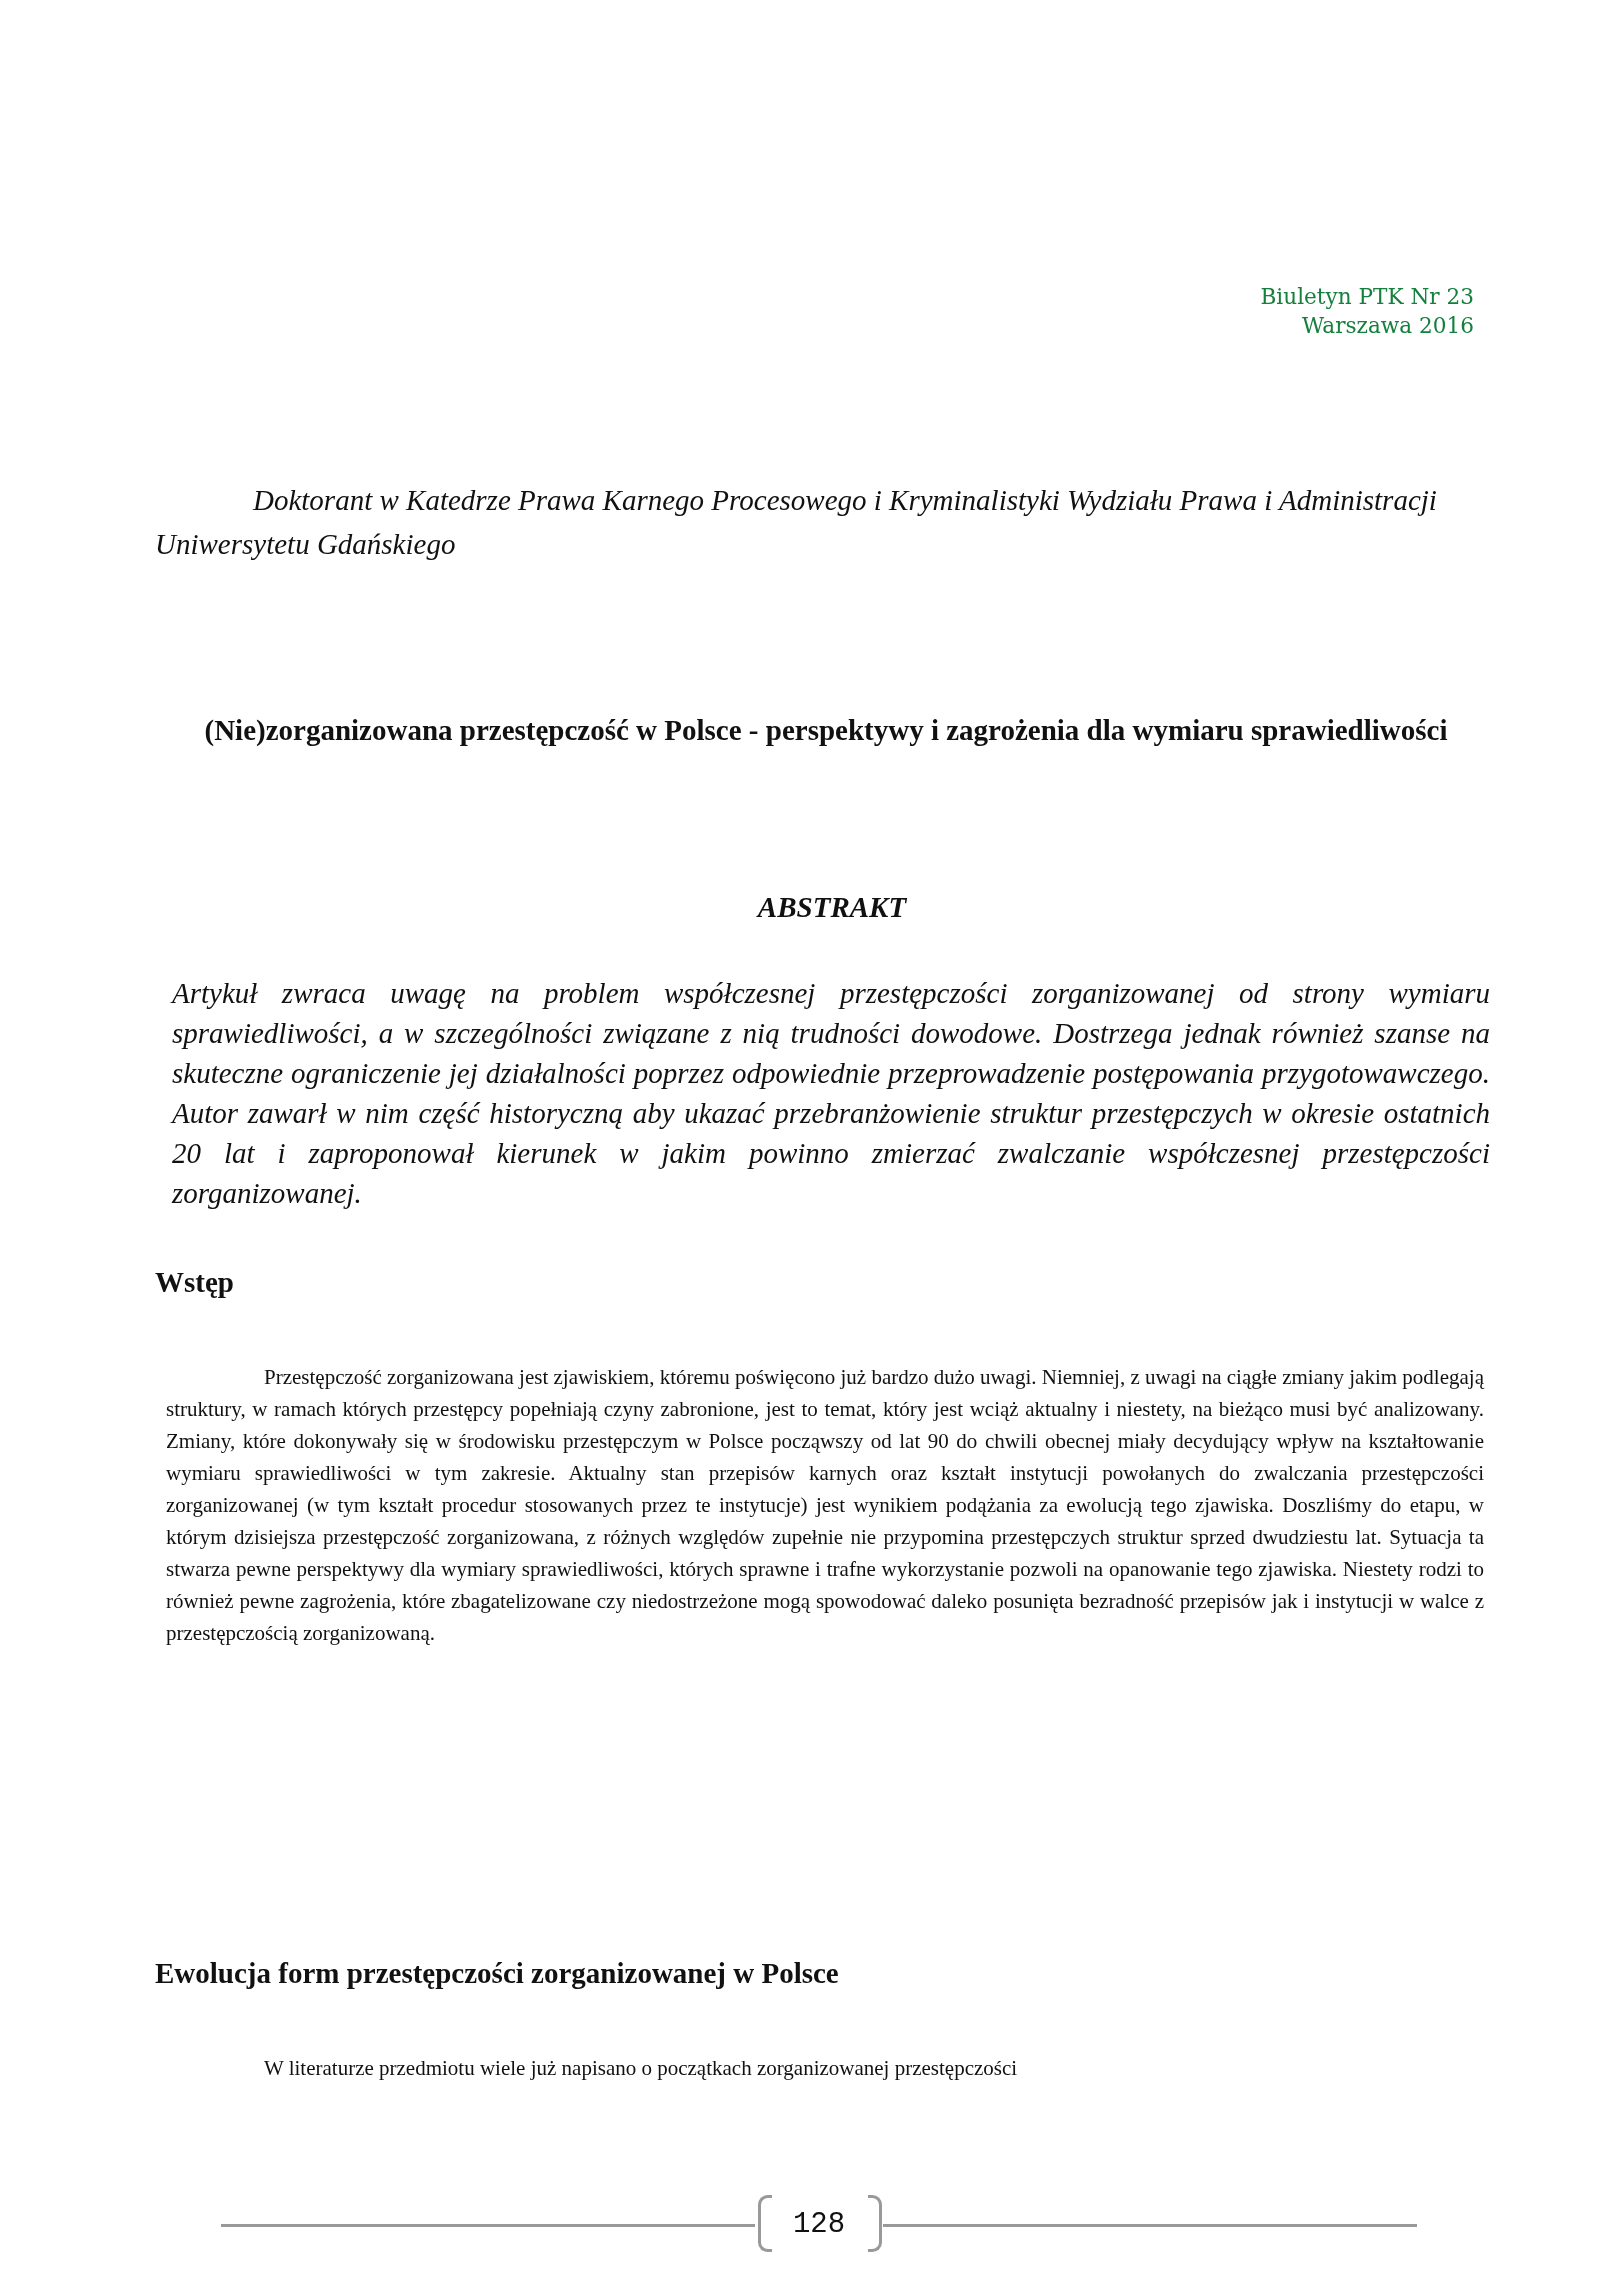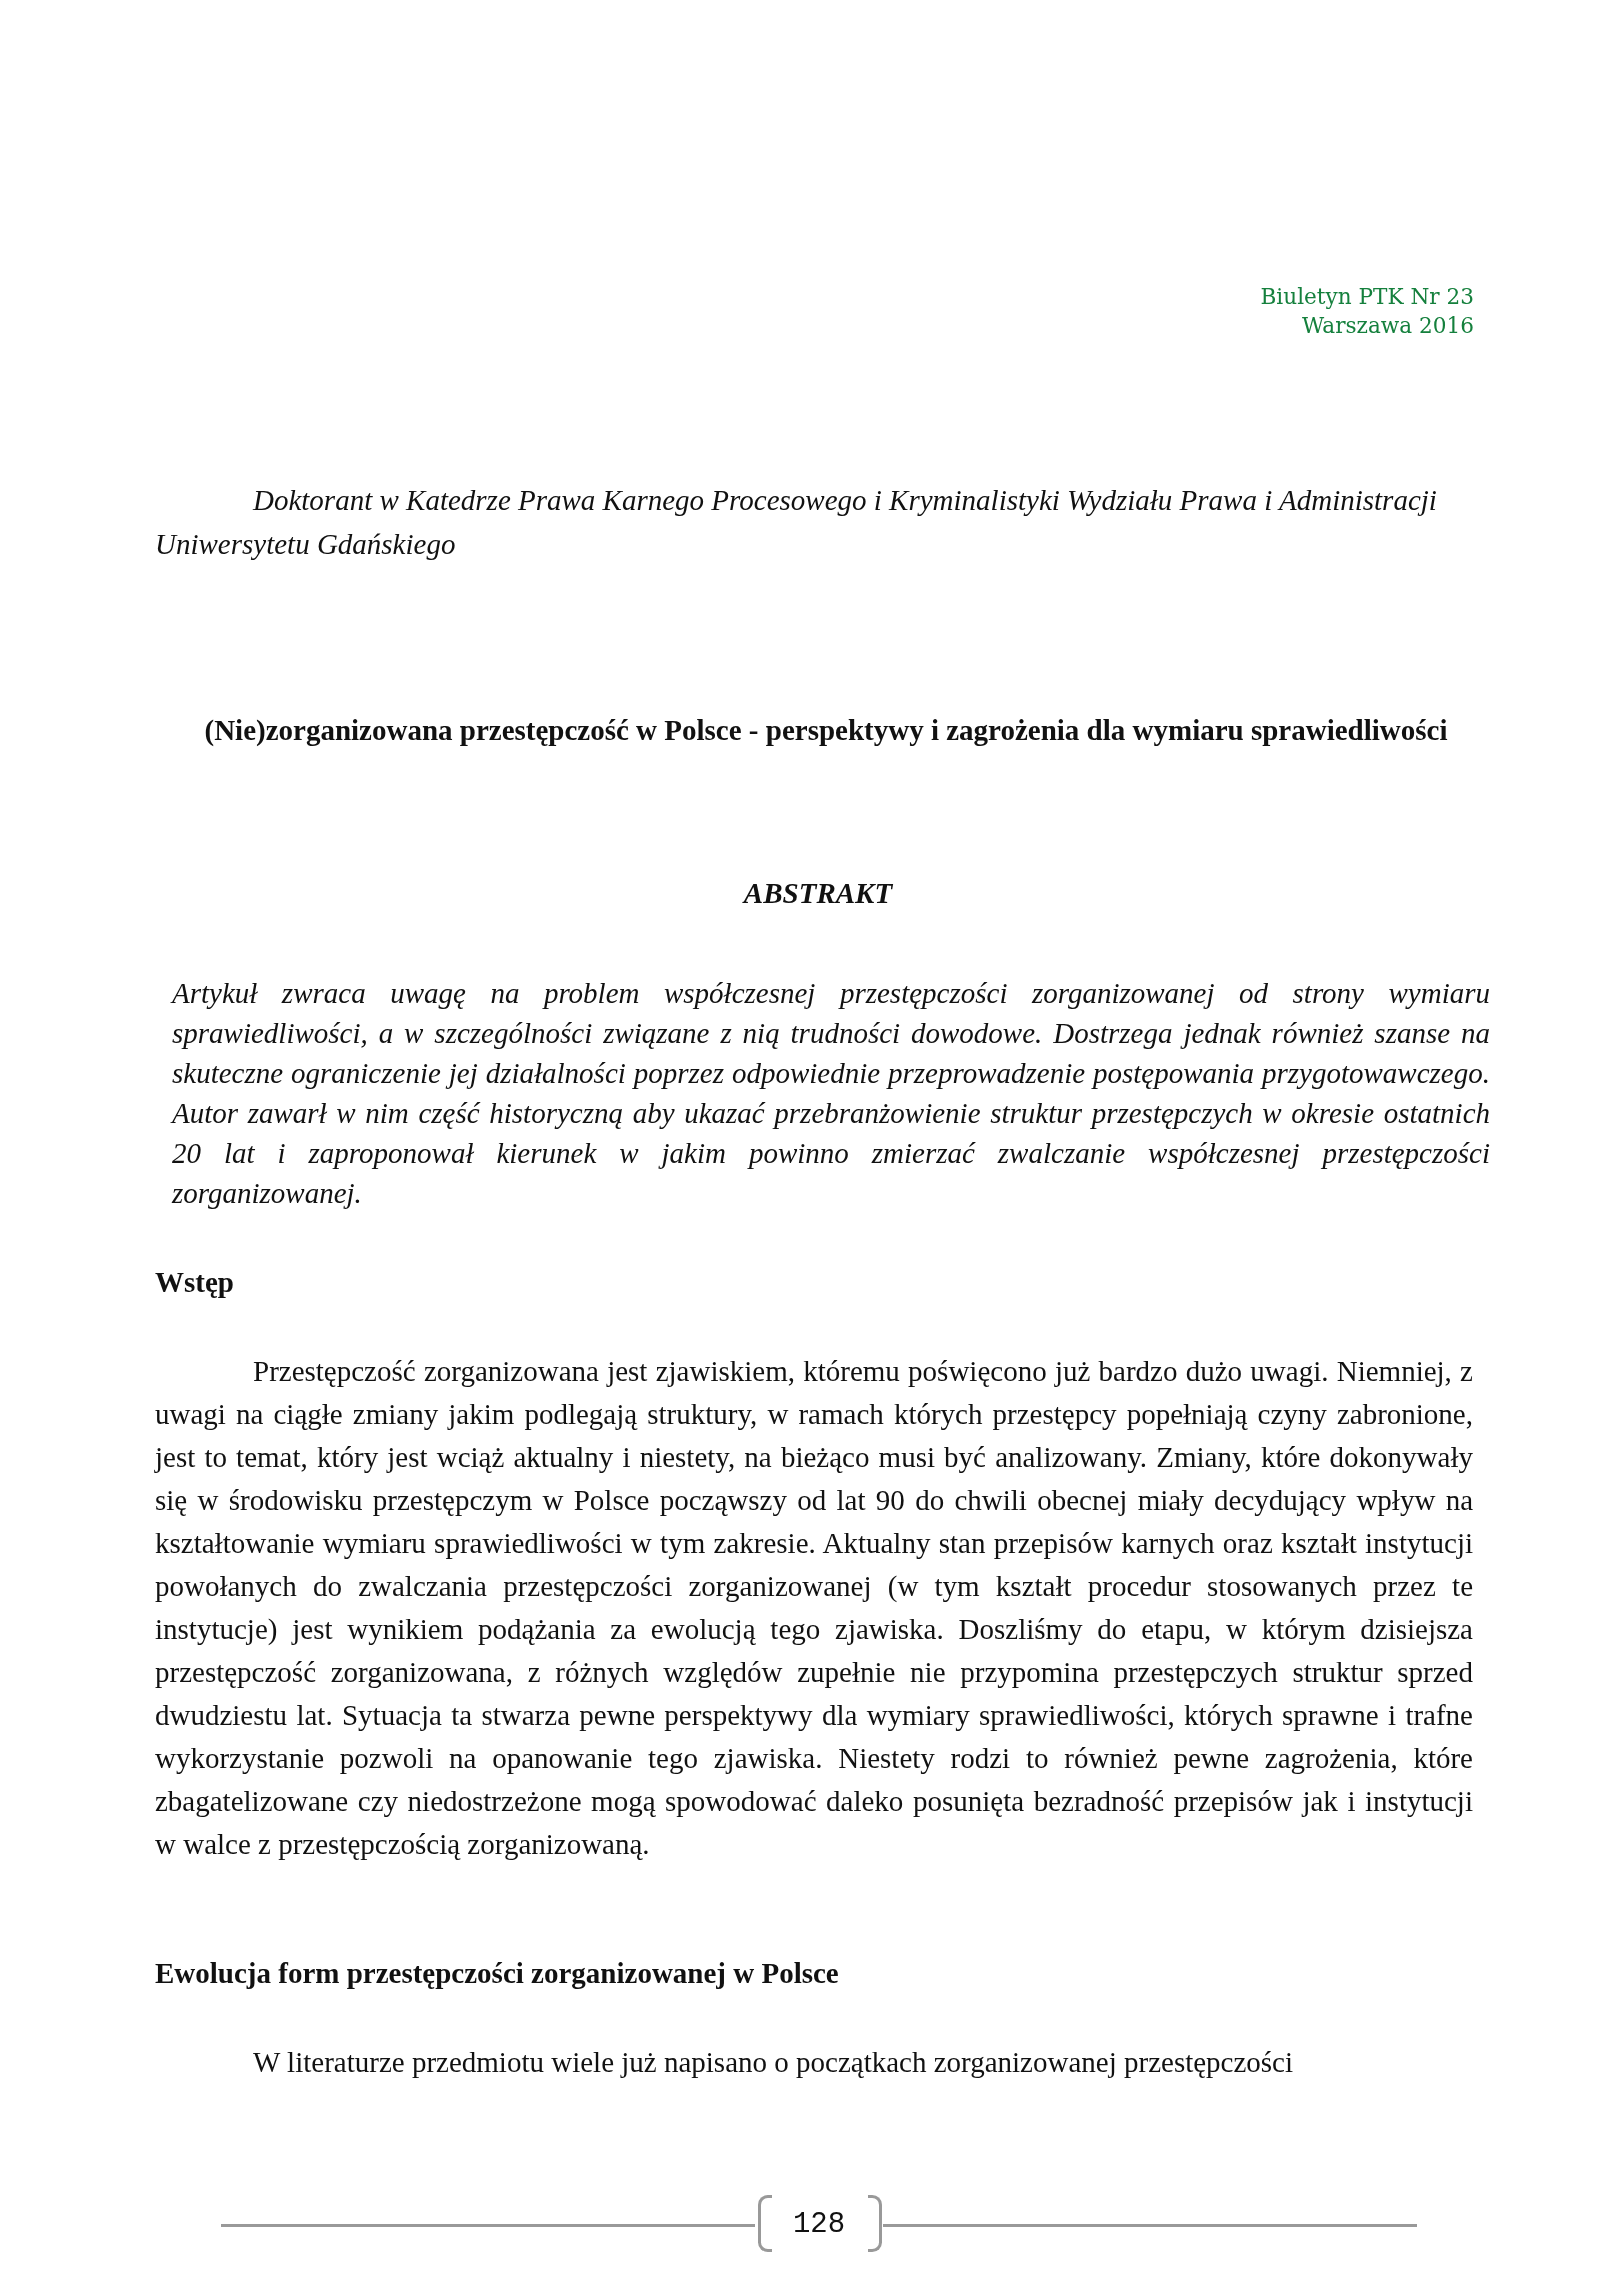--- a/index.html
+++ b/index.html
@@ -24,7 +24,7 @@
   }
   .abstract-heading {
     position: absolute; left: 155px; top: 870px; width: 1318px; text-align: center;
-    font-weight: bold; font-style: italic; font-size: 29px; line-height: 39px; margin: 4px;
+    font-weight: bold; font-style: italic; font-size: 29px; line-height: 39px; margin: 18px;
   }
   .abstract-body {
     position: absolute; left: 155px; top: 956px; width: 1318px; margin: 17px;

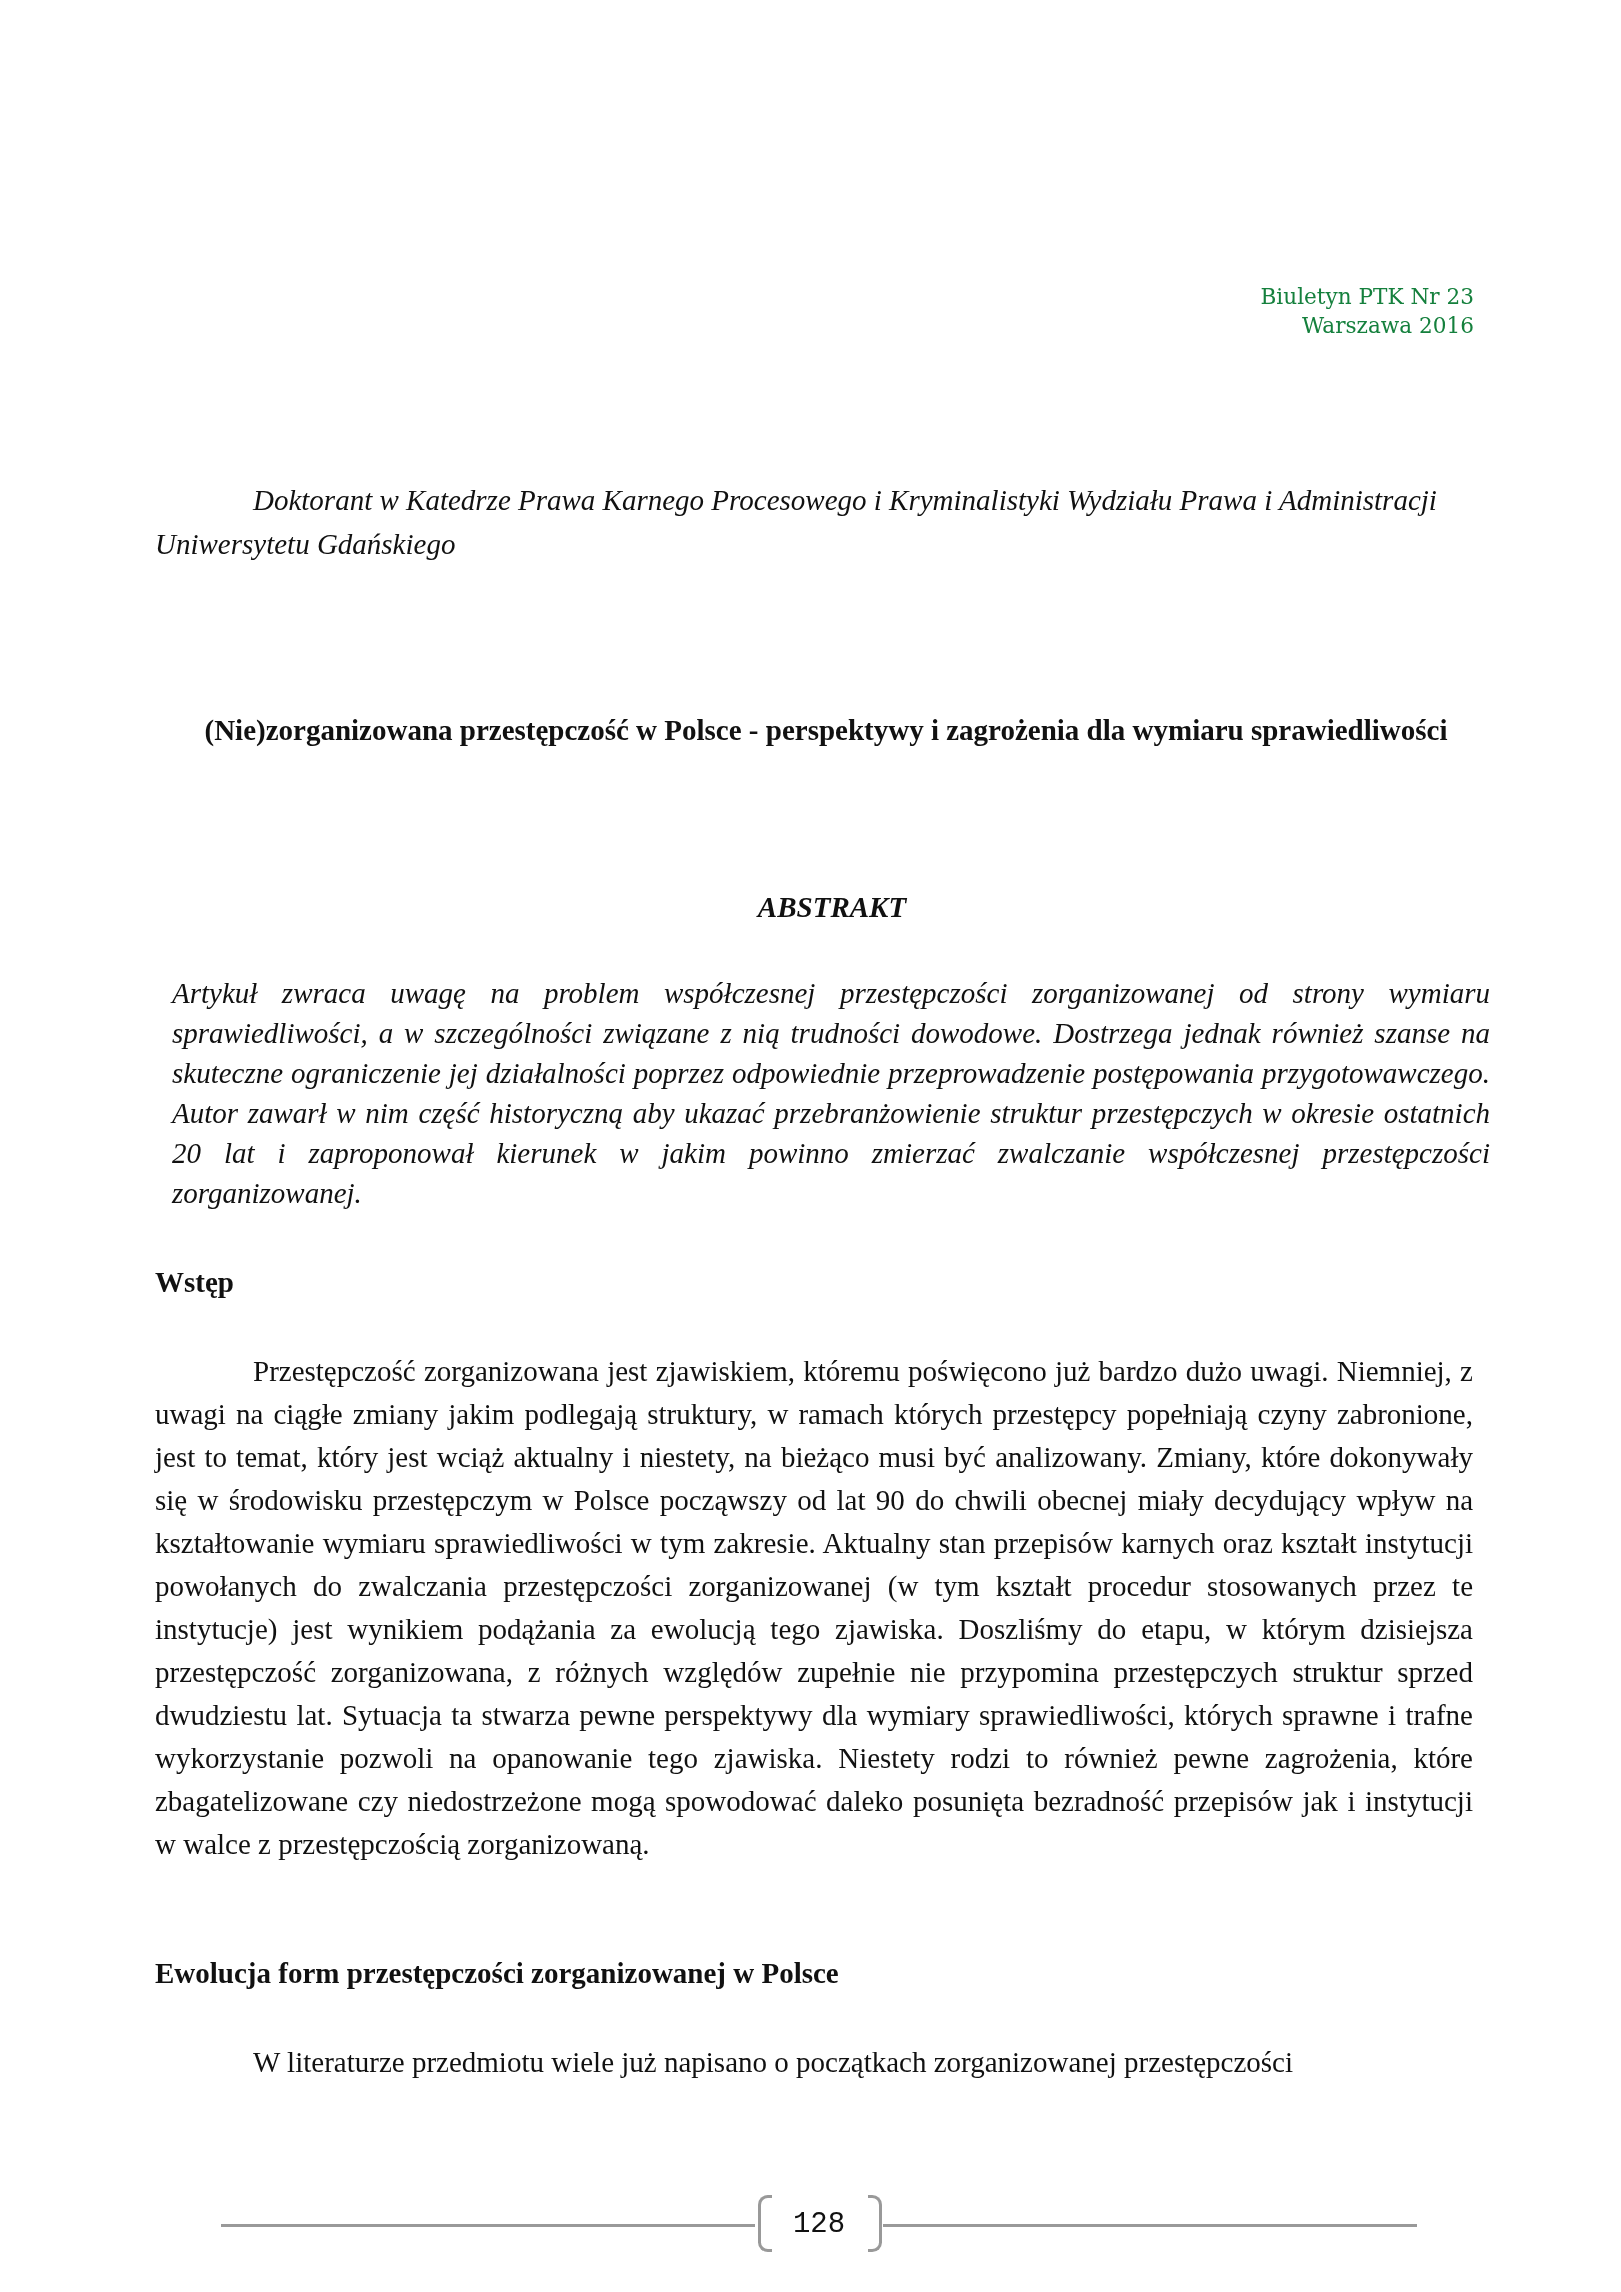--- a/index.html
+++ b/index.html
@@ -37,8 +37,8 @@
   .intro-heading { top: 1263px; }
   .evo-heading { top: 1954px; }
   .body-text {
-    position: absolute; left: 155px; width: 1318px; margin: 0;
-    font-size: 29px; line-height: 43px; text-align: justify; text-indent: 98px;
+    position: absolute; left: 155px; width: 1318px; margin: 11px;
+    font-size: 21px; line-height: 32px; text-align: justify; text-indent: 98px;
   }
   .intro-para { top: 1350px; }
   .evo-para { top: 2041px; }

